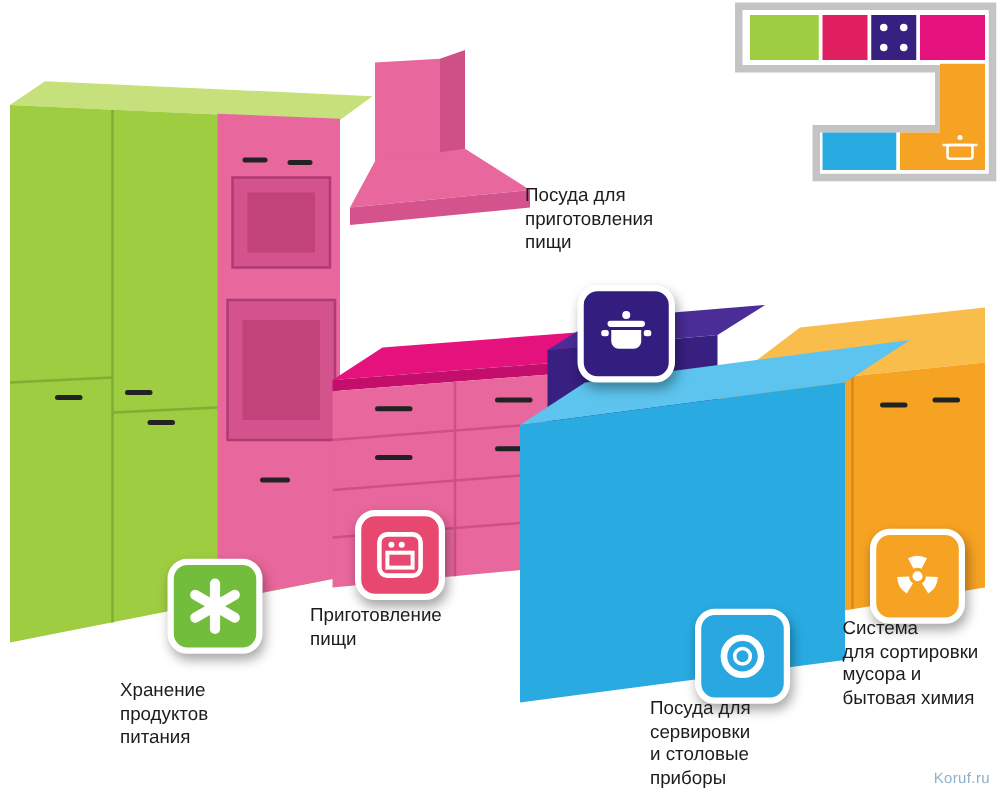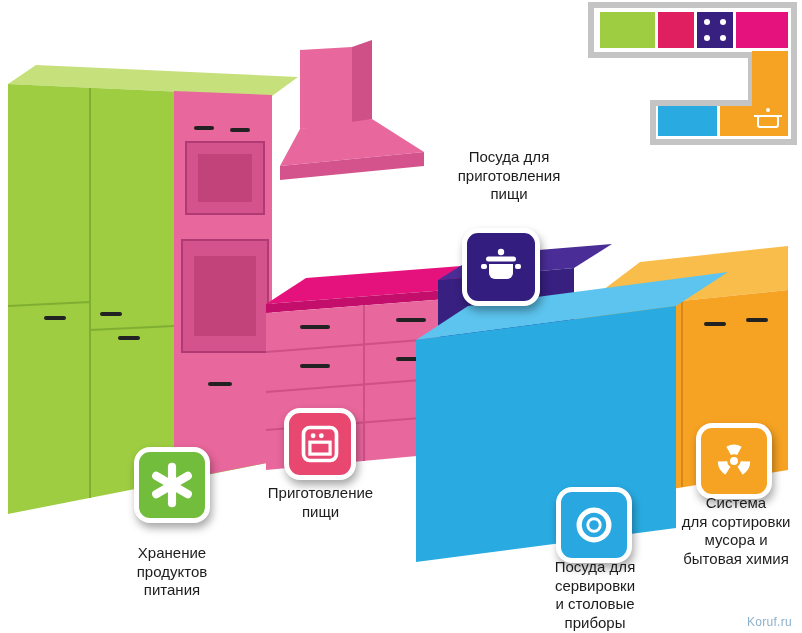--- a/index.html
+++ b/index.html
@@ -17,7 +17,7 @@
   .badge svg{display:block;}
   .label{
     position:absolute;white-space:pre-line;font-size:15px;line-height:1.24;
-    color:#1c1c1c;text-align:center;
+    color:#1c1c1c;text-align:left;
   }
   .label.left{text-align:center;}
   .watermark{

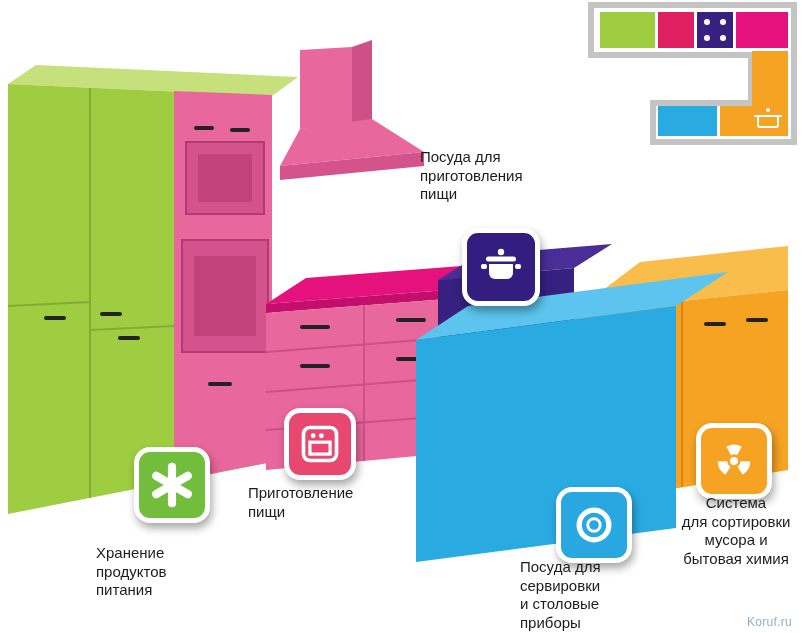--- a/index.html
+++ b/index.html
@@ -19,7 +19,7 @@
     position:absolute;white-space:pre-line;font-size:15px;line-height:1.24;
     color:#1c1c1c;text-align:left;
   }
-  .label.left{text-align:center;}
+  .label.left{text-align:left;}
   .watermark{
     position:absolute;right:10px;bottom:4px;font-size:12px;color:#8fb0c9;
     letter-spacing:.3px;

